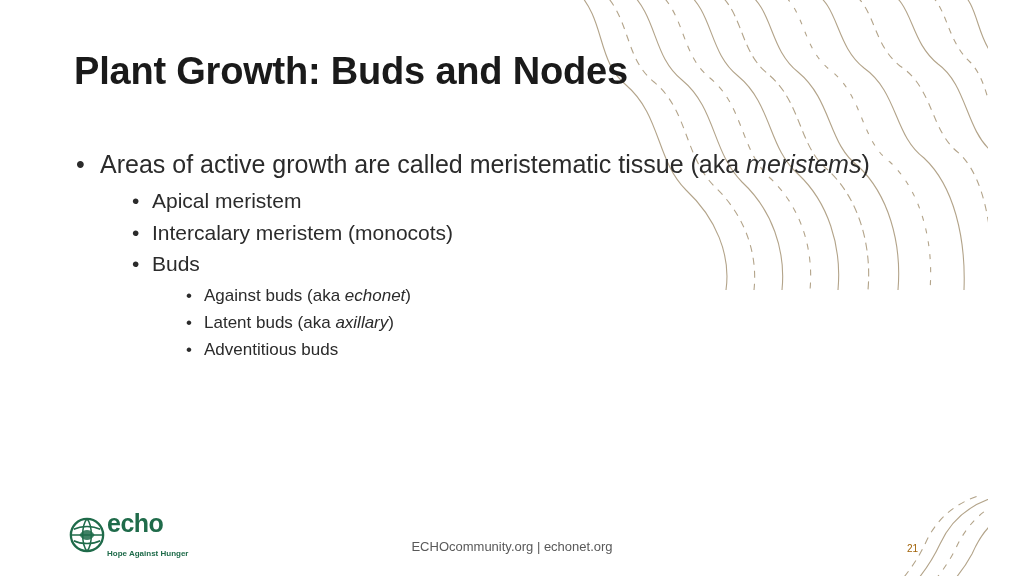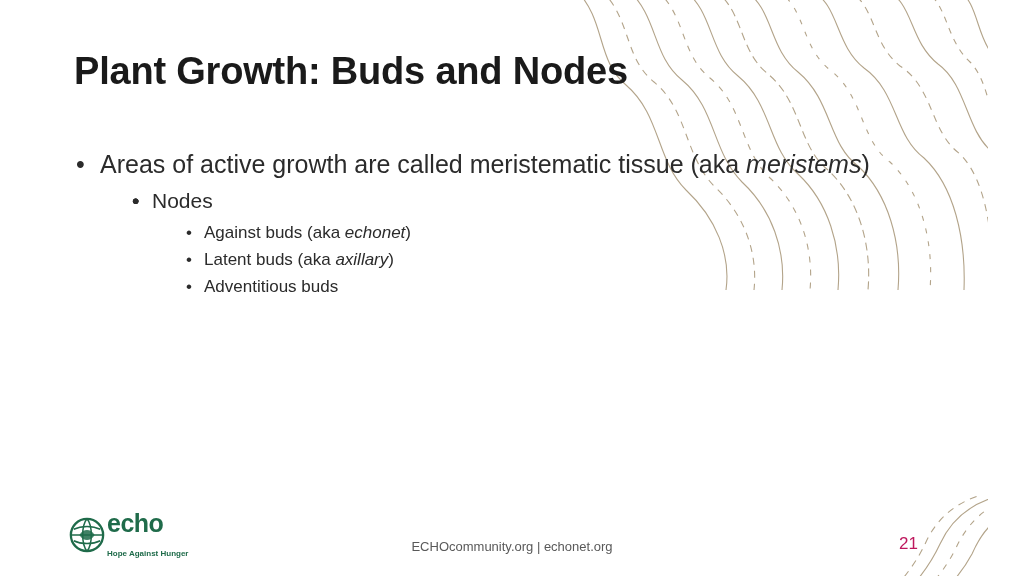--- a/index.html
+++ b/index.html
@@ -190,7 +190,7 @@
 
         <ul class="lvl2">
           <li>
-            <span class="bullet">•</span>
+            <span class="bullet">•</span><span>Apical meristem</span>
           </li>
           <li>
             <span class="bullet">•</span>

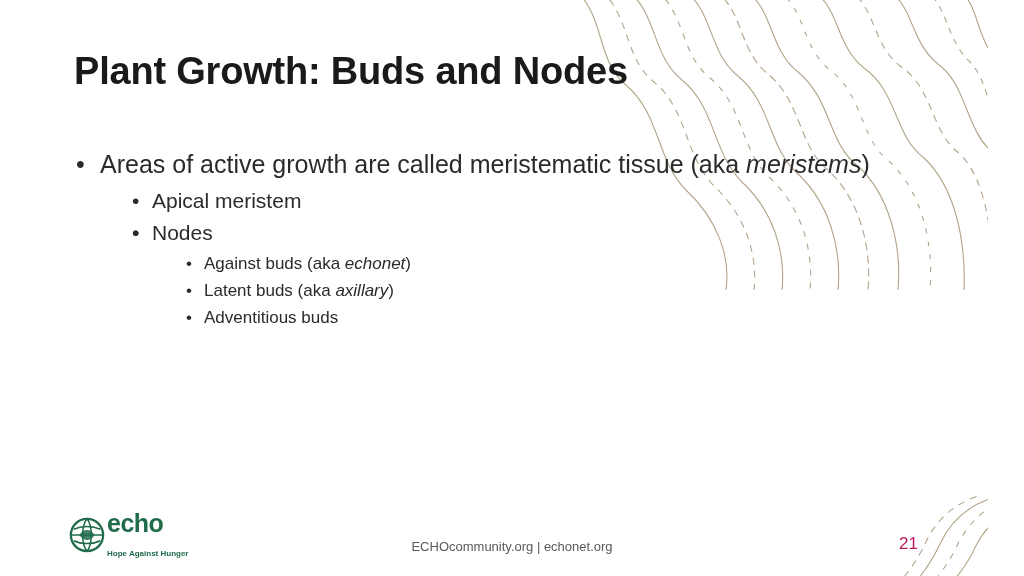--- a/index.html
+++ b/index.html
@@ -193,7 +193,7 @@
             <span class="bullet">•</span><span>Apical meristem</span>
           </li>
           <li>
-            <span class="bullet">•</span>
+            <span class="bullet">•</span><span>Intercalary meristem (monocots)</span>
           </li>
           <li>
             <span class="bullet">•</span><span>Nodes</span>

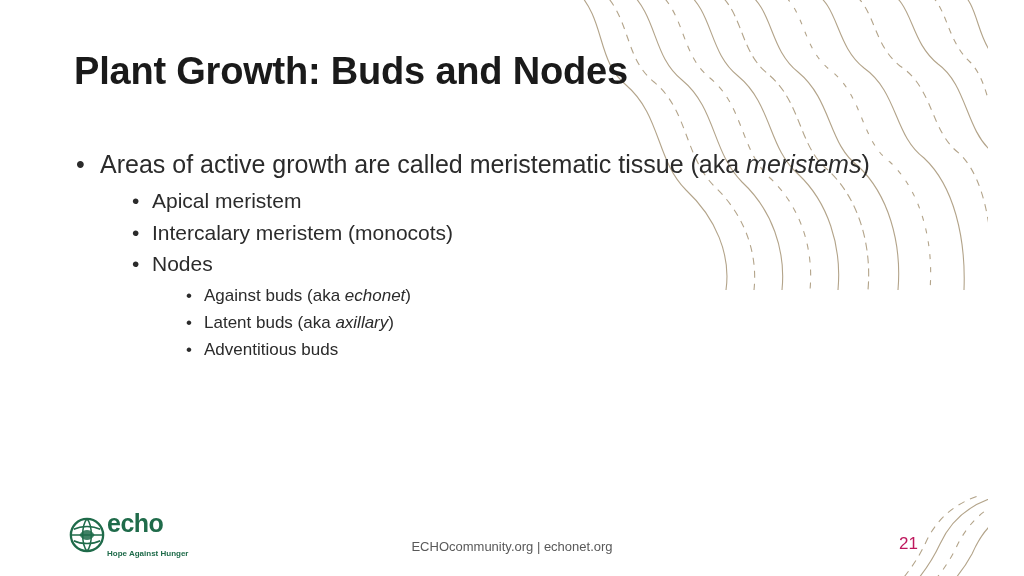--- a/index.html
+++ b/index.html
@@ -196,7 +196,7 @@
             <span class="bullet">•</span><span>Intercalary meristem (monocots)</span>
           </li>
           <li>
-            <span class="bullet">•</span><span>Nodes</span>
+            <span class="bullet">•</span><span>Buds</span>
 
             <ul class="lvl3">
               <li>

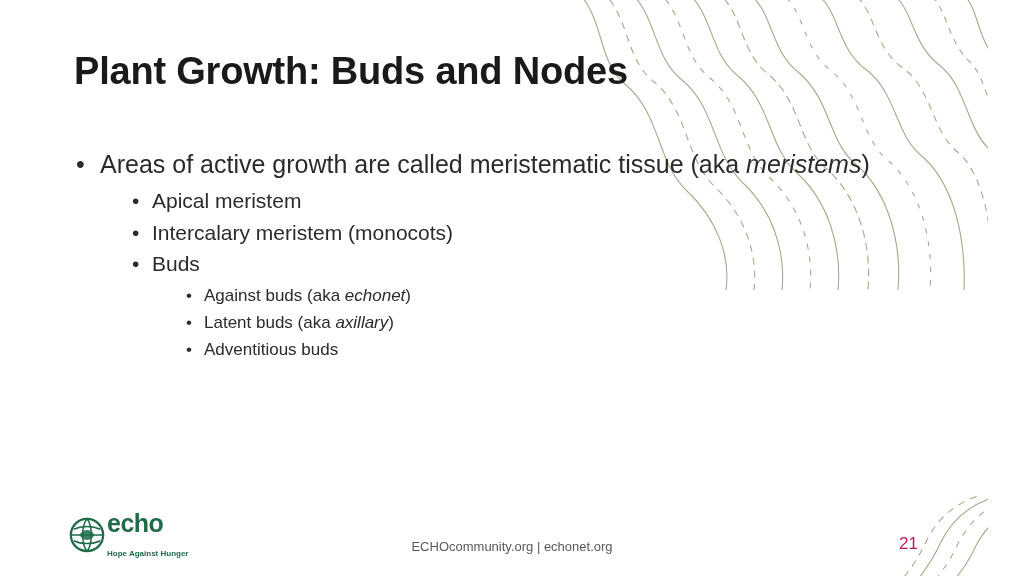--- a/index.html
+++ b/index.html
@@ -145,8 +145,8 @@
     position: absolute;
     right: 70px;
     bottom: 22px;
-    font-size: 17px;
-    color: #be185d;
+    font-size: 10px;
+    color: #a16207;
   }
 </style>
 </head>

